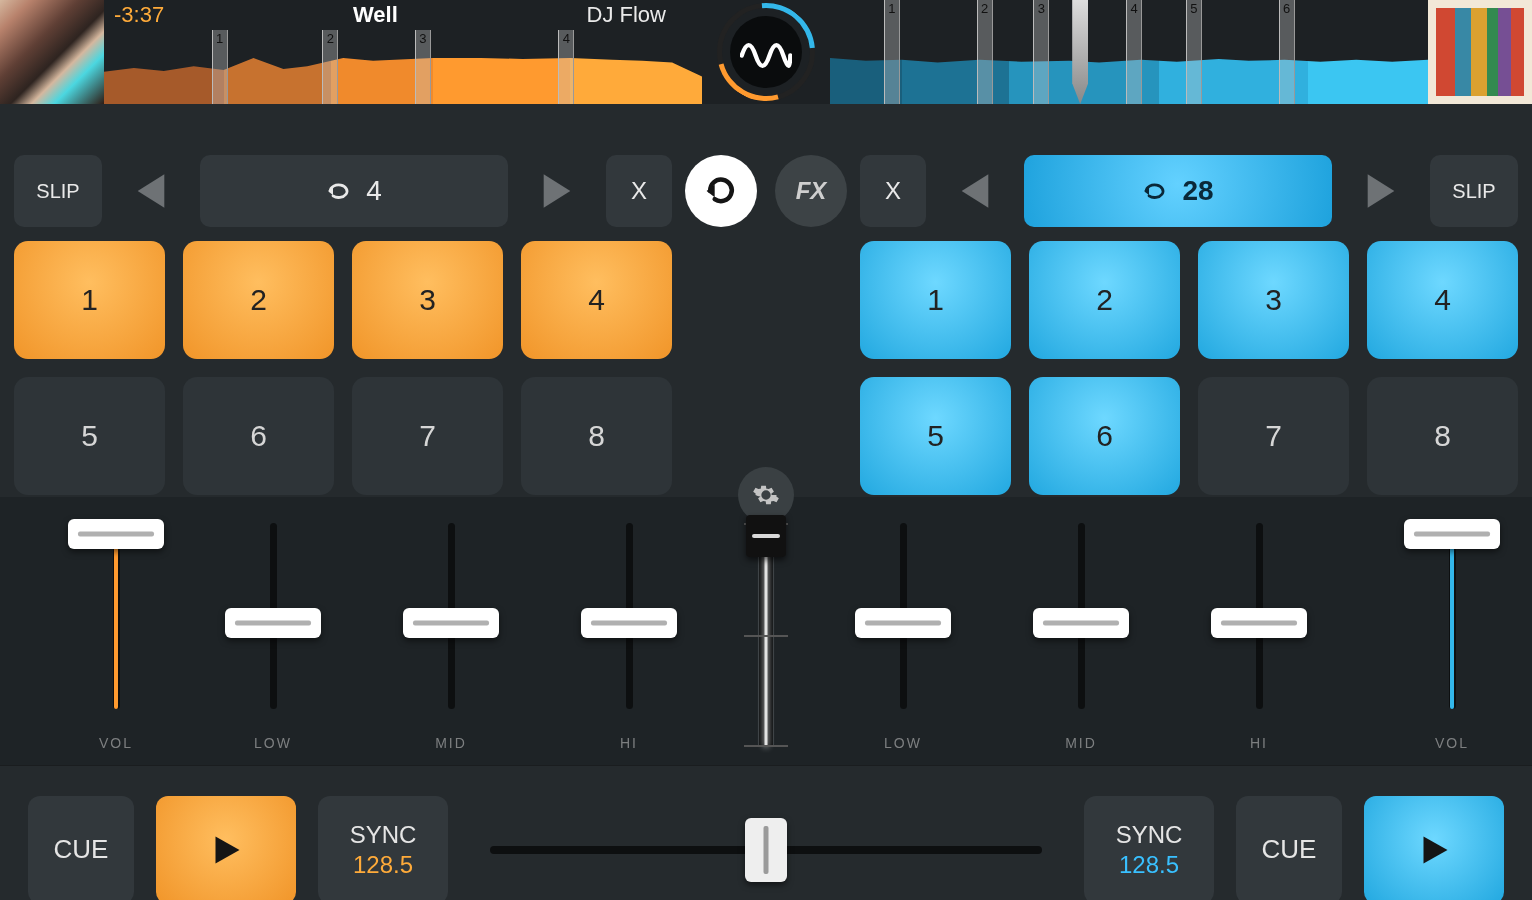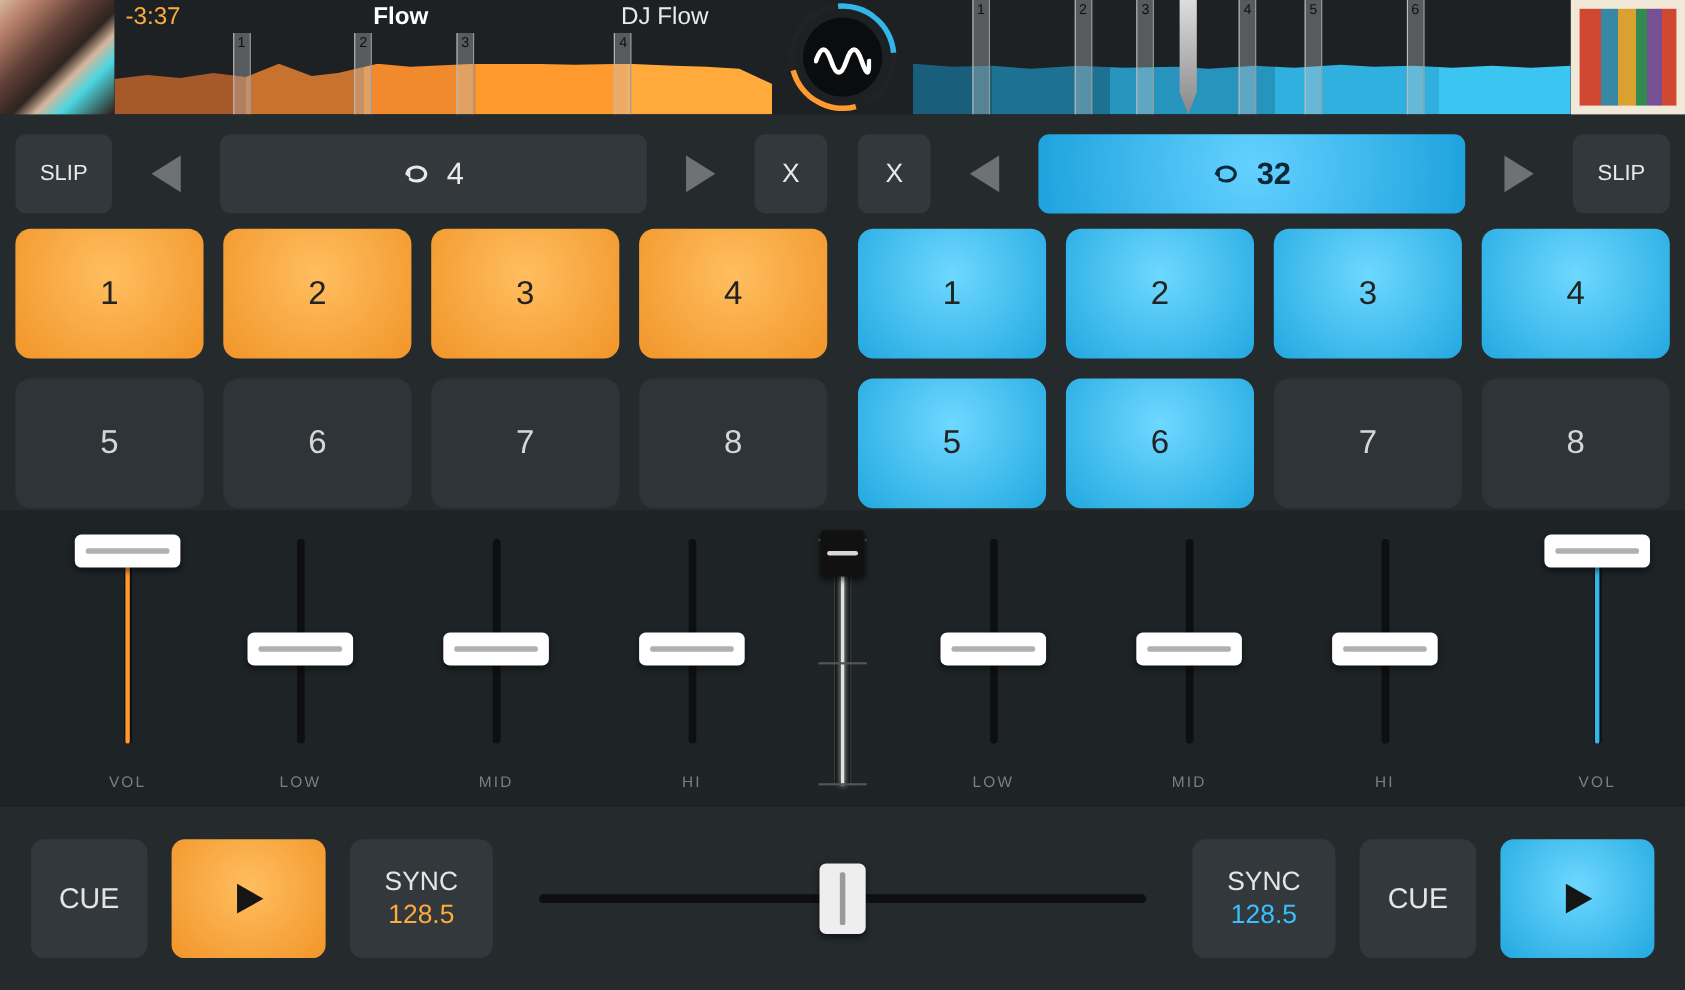--- a/index.html
+++ b/index.html
@@ -14,7 +14,7 @@
   .album-art.right::after{ content:""; position:absolute; inset:8px; background:
     linear-gradient(90deg,#e64a33 0 22%,#3399cc 22% 40%,#f2b730 40% 58%,#2d9b5b 58% 70%,#7c52b5 70% 85%,#e64a33 85% 100%); mix-blend-mode:multiply; filter:contrast(0.9); }
   .deck-head { flex: 1; display: flex; flex-direction: column; }
-  .deck-head .meta { height: 30px; display: flex; align-items: center; font-size: 22px; padding: 0 10px; gap: 28px; }
+  .deck-head .meta { height: 30px; display: flex; align-items: center; font-size: 22px; padding: 0 10px; gap: 6px; }
   .time-a { color: #ffab3a; font-weight: 500; }
   .time-b { color: #39c0ff; font-weight: 500; }
   .title-text { font-weight: 700; color: #fff; }

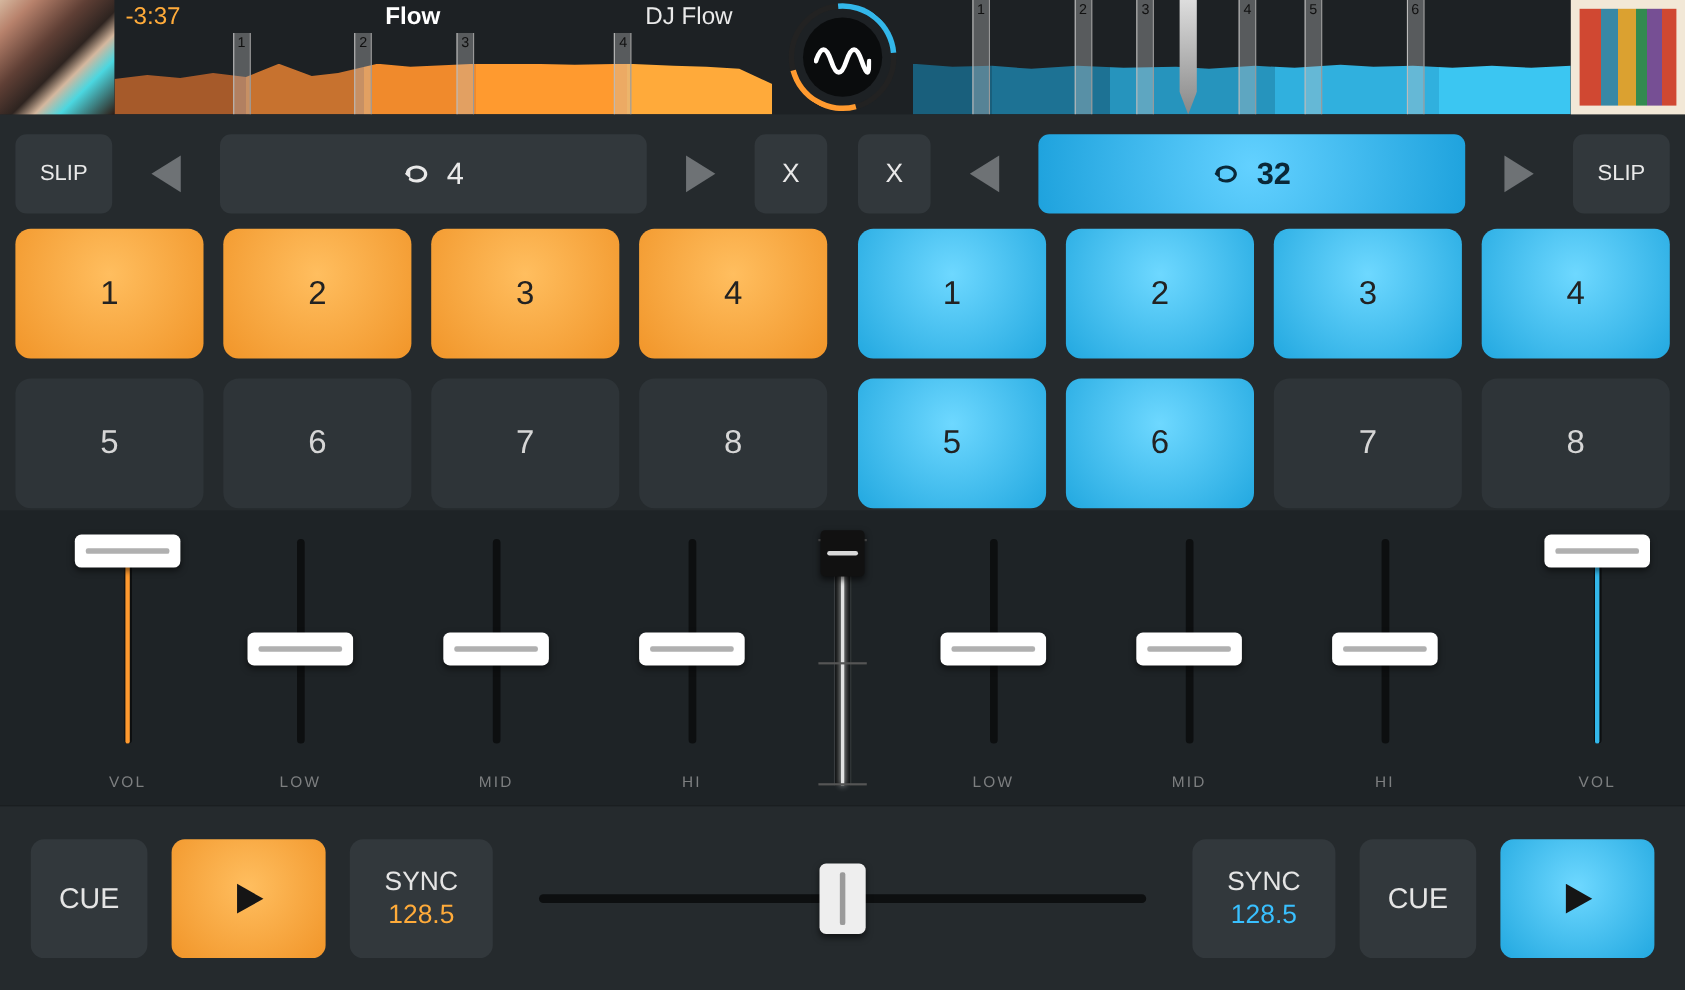--- a/index.html
+++ b/index.html
@@ -108,7 +108,7 @@
     <div class="meta">
       <span class="time-a">-3:37</span>
       <span class="spacer"></span>
-      <span class="title-text">Flow</span>
+      <span class="title-text">Well</span>
       <span class="spacer"></span>
       <span class="artist-text">DJ Flow</span>
       <span style="width:20px"></span>

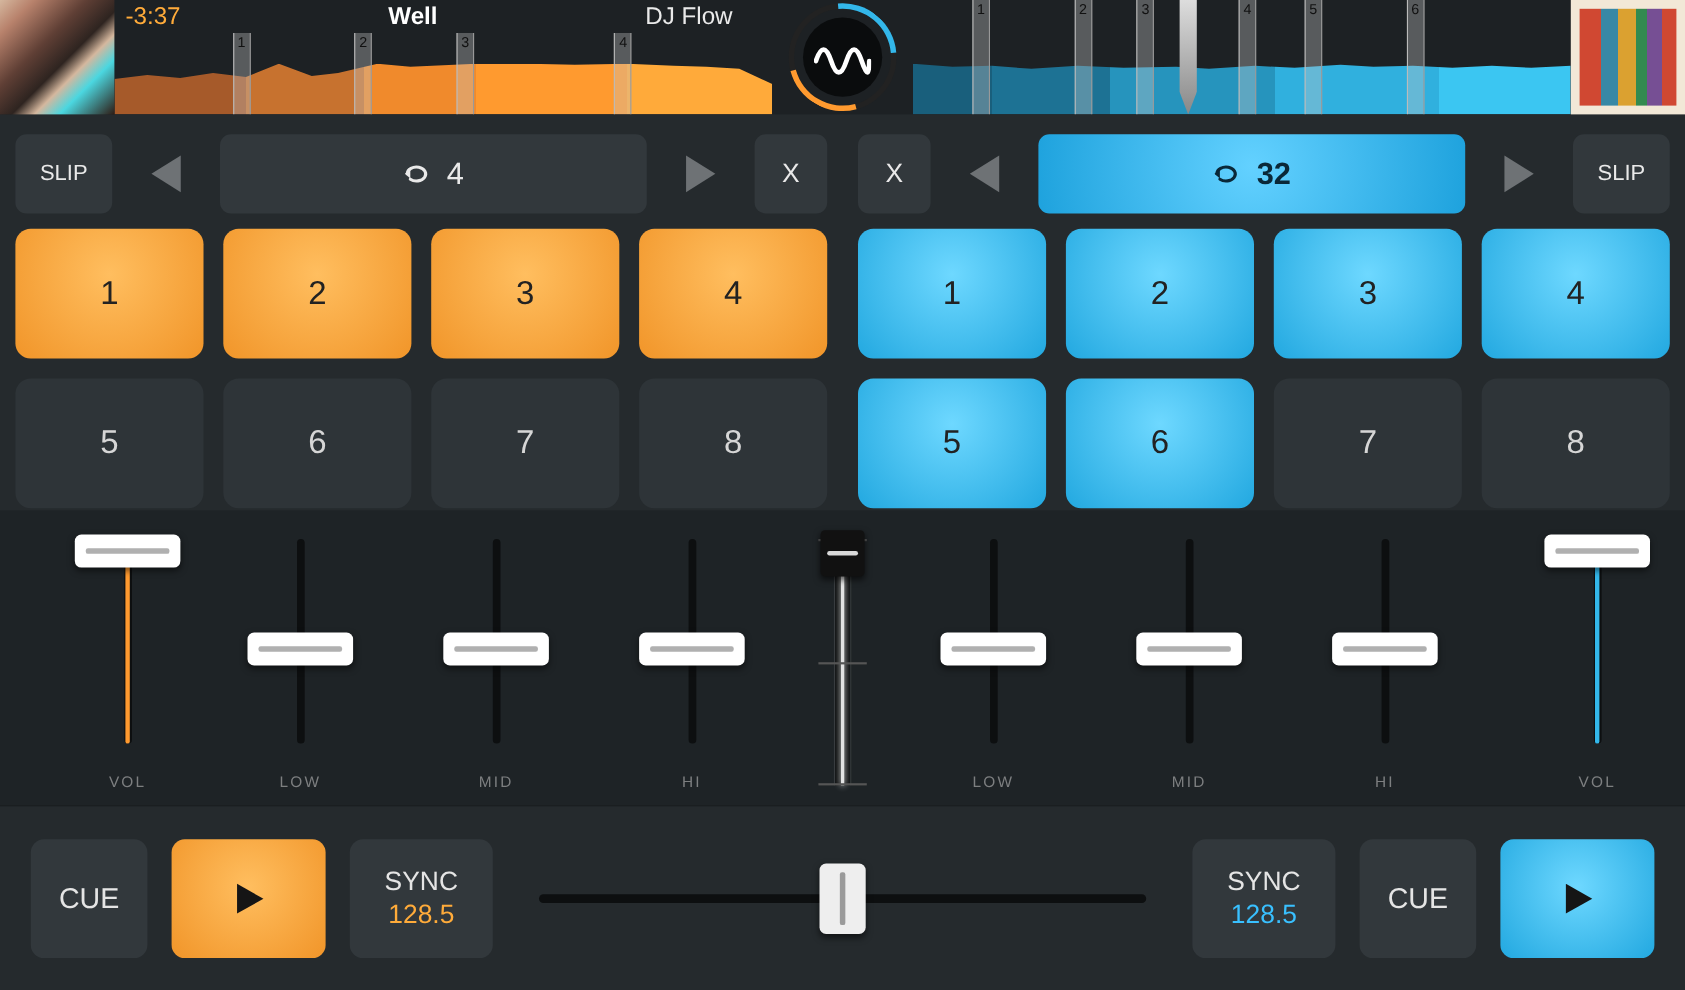--- a/index.html
+++ b/index.html
@@ -37,7 +37,7 @@
   .logo-core svg{ width:52px; height:48px; }
 
   
-  .pad-section { height:360px; display:flex; padding:0 0; }
+  .pad-section { height:360px; display:flex; padding:0 0;margin-top:33px; }
   .deck-pads { flex:1; display:flex; flex-direction:column; padding:18px 14px 6px 14px; gap:14px; }
   .loop-row { display:flex; gap:18px; align-items:center; }
   .btn { background:#32383c; border-radius:10px; display:flex; align-items:center; justify-content:center; color:#e9e9e9; font-size:24px; height:72px; cursor:pointer; font-weight:500; }

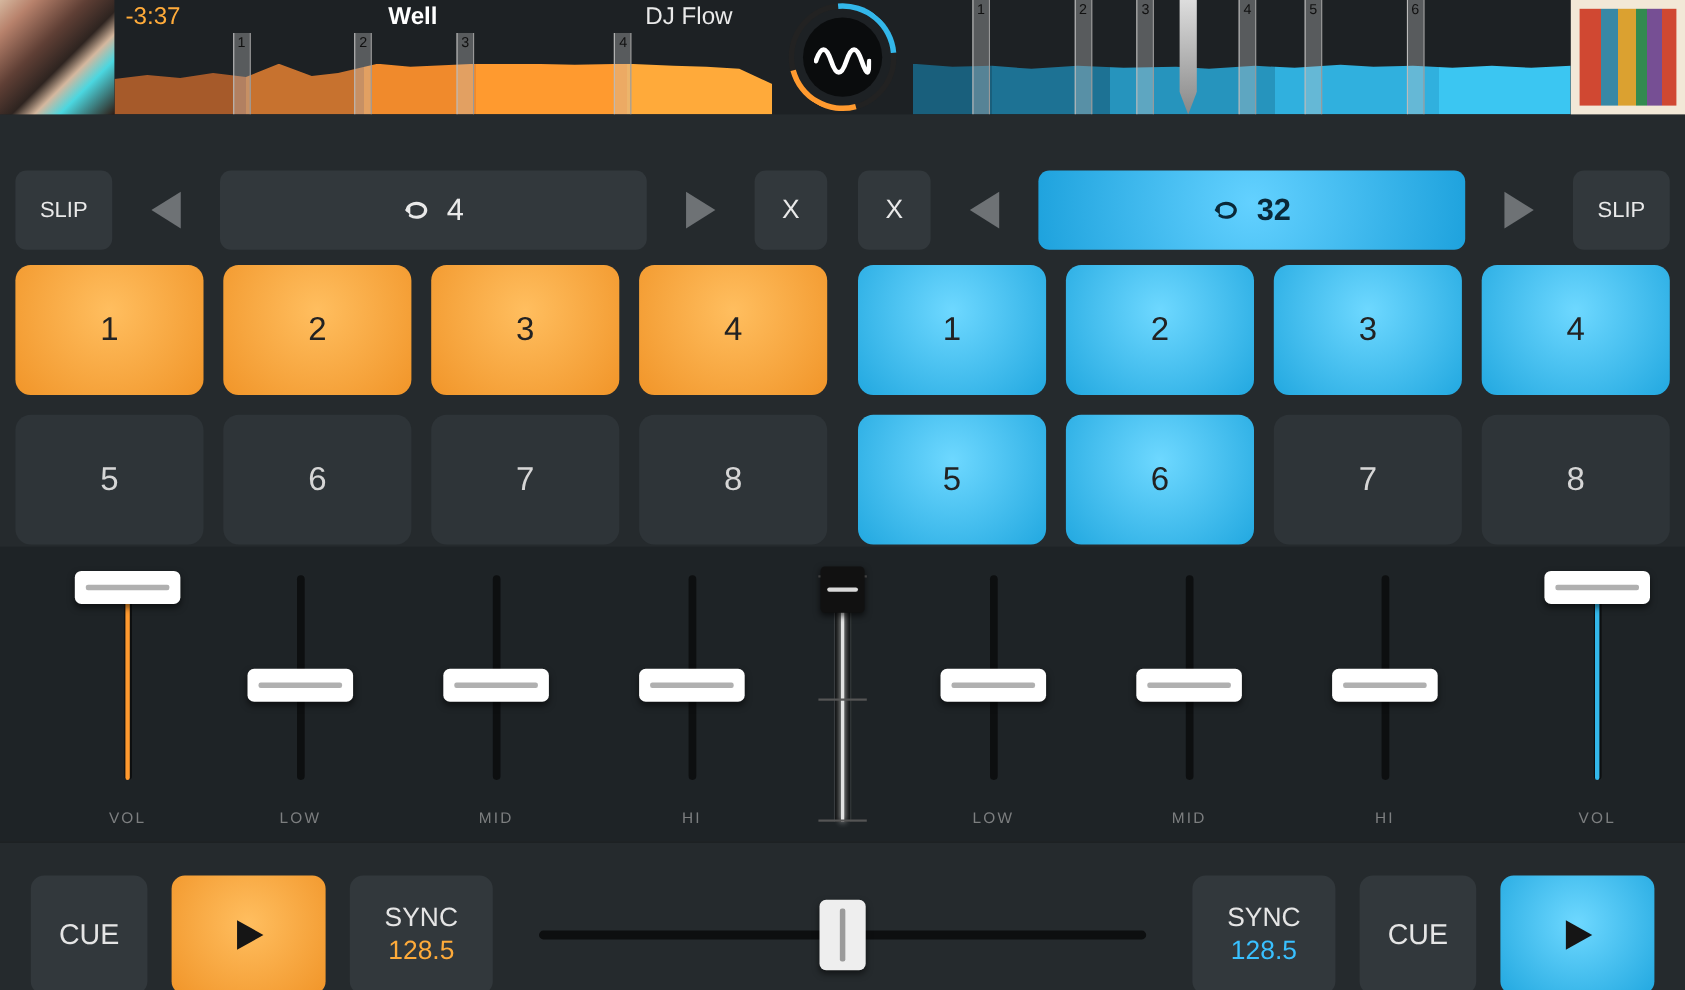--- a/index.html
+++ b/index.html
@@ -183,6 +183,22 @@
       </div>
   </div>
 
+  <div class="center-pads">
+    <div class="loop-fx-row">
+      <div class="circle-btn loop">
+        <svg viewBox="0 0 40 40">
+            <path d="M8 20a12 12 0 1 1 5 9" fill="none" stroke="#151515" stroke-width="5" stroke-linecap="round"></path>
+            <path d="M4 20 L13 13 L13 27 Z" fill="#151515"></path>
+          </svg>
+      </div>
+      <div class="circle-btn fx">FX</div>
+    </div>
+    <div class="circle-btn gear">
+      <svg viewBox="0 0 24 24">
+          <path d="M12 8a4 4 0 1 0 0 8 4 4 0 0 0 0-8zm9 4a7 7 0 0 1-.1 1.2l2.1 1.6-2 3.4-2.5-1a7 7 0 0 1-2 .1l-.4 2.7h-4l-.4-2.7a7 7 0 0 1-2-.1l-2.5 1-2-3.4 2.1-1.6A7 7 0 0 1 3 12a7 7 0 0 1 .1-1.2L1 9.2l2-3.4 2.5 1a7 7 0 0 1 2-.1L7.9 4h4l.4 2.7a7 7 0 0 1 2 .1l2.5-1 2 3.4-2.1 1.6c.1.4.1.8.1 1.2z"></path>
+        </svg>
+    </div>
+  </div>
 
   <div class="deck-pads">
     <div class="loop-row">

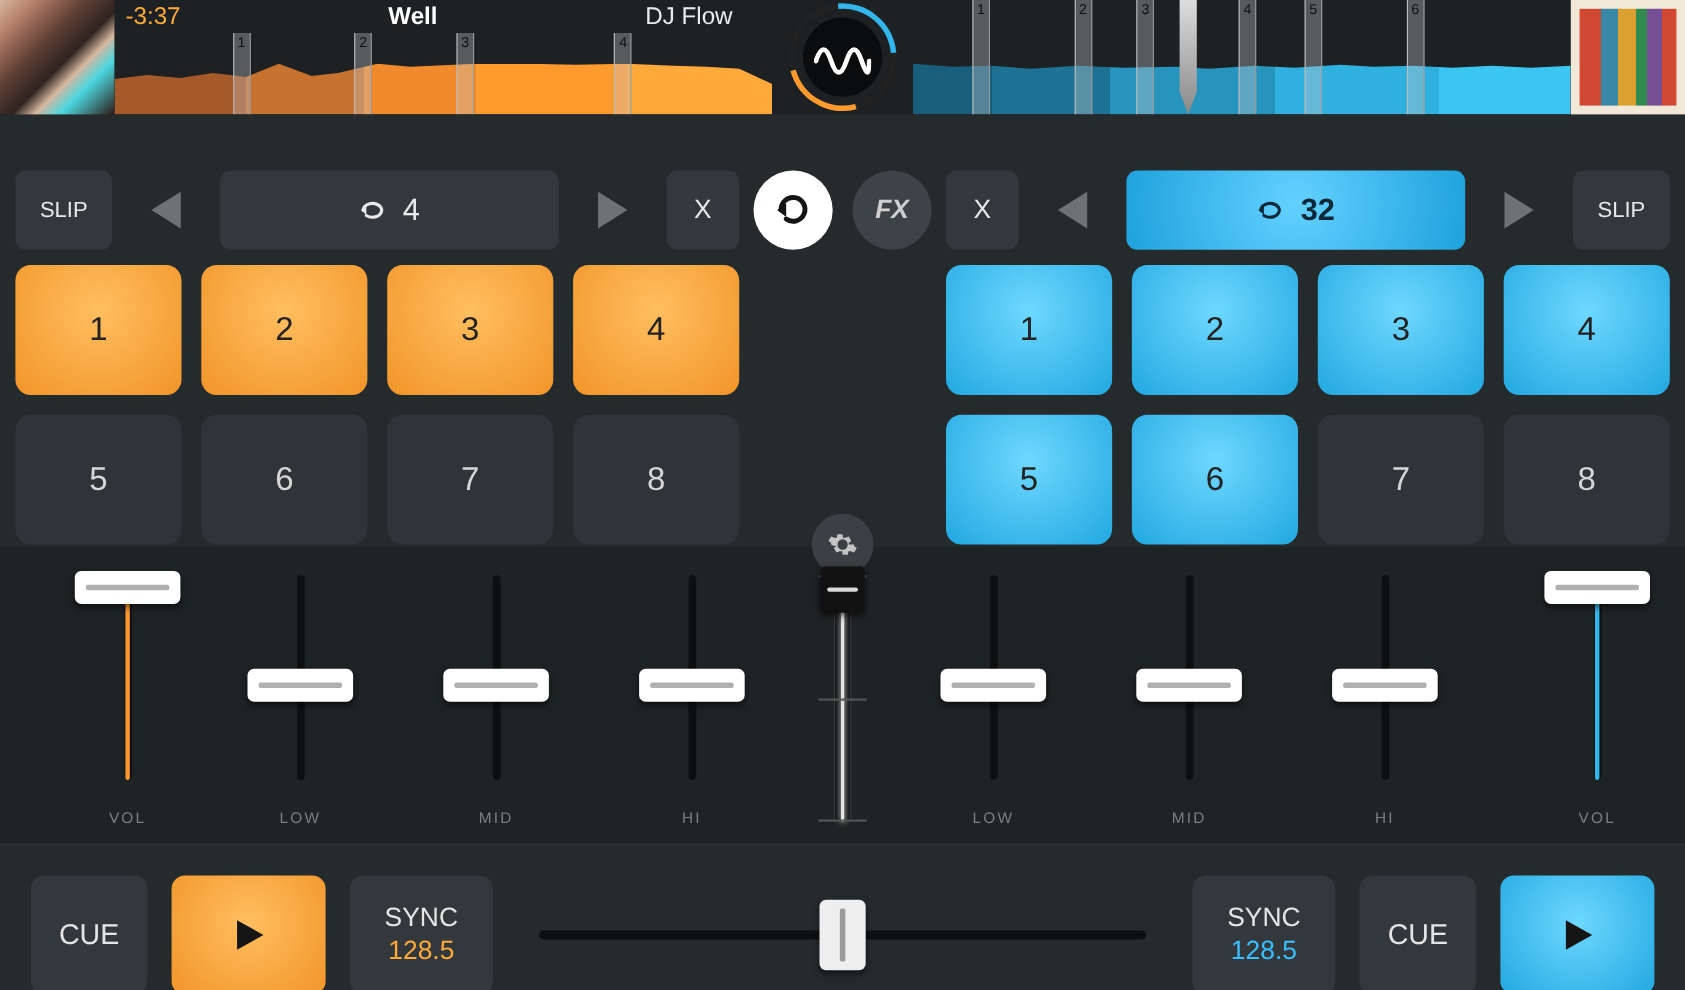--- a/index.html
+++ b/index.html
@@ -213,7 +213,7 @@
             <path d="M6 15a12 9 0 1 1 4 7" fill="none" stroke="#0a2838" stroke-width="4" stroke-linecap="round"></path>
             <path d="M3 15 L10 9 L10 21 Z" fill="#0a2838"></path>
           </svg>
-        <span>32</span>
+        <span>28</span>
       </div>
       <div class="btn arrow">
           <svg viewBox="0 0 20 24">

